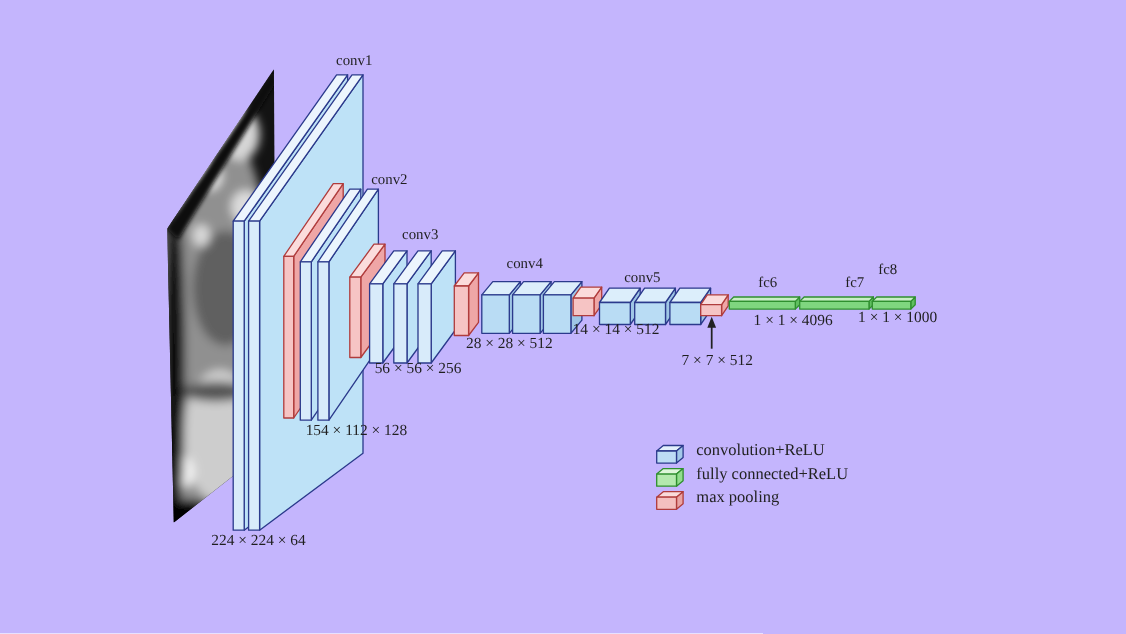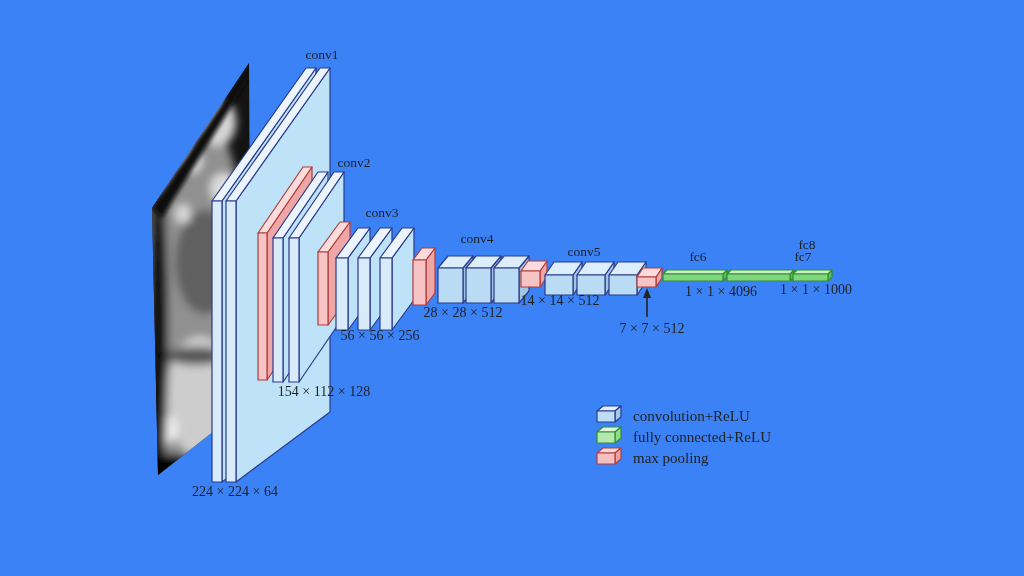--- a/index.html
+++ b/index.html
@@ -4,7 +4,7 @@
 <style>
   html,body{margin:0;padding:0;background:#ffffff;}
   .stage{
-    position:relative;width:1024px;height:576px;background:#3b82f6;overflow:hidden;
+    position:relative;width:1024px;height:576px;background:#c4b5fd;overflow:hidden;
     font-family:"Liberation Serif","DejaVu Serif",serif;
   }
   .stage svg.layer{position:absolute;left:0;top:0;}

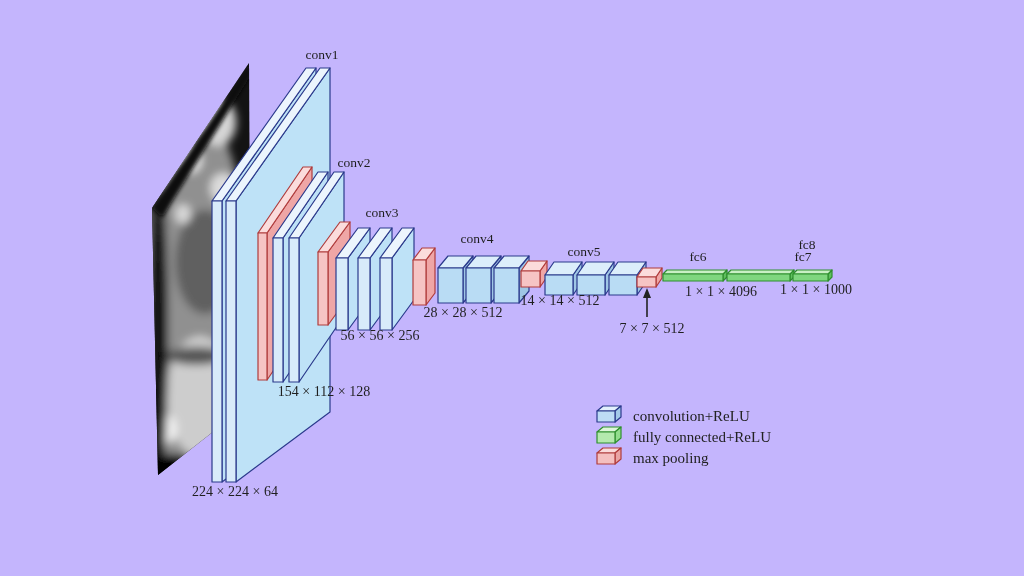--- a/index.html
+++ b/index.html
@@ -176,7 +176,7 @@
   <div class="lbl" style="left:477px;top:239px">conv4</div>
   <div class="lbl" style="left:584px;top:252px">conv5</div>
   <div class="lbl" style="left:698px;top:257px">fc6</div>
-  <div class="lbl" style="left:803px;top:257px">fc7</div>
+  <div class="lbl" style="left:777px;top:257px">fc7</div>
   <div class="lbl" style="left:807px;top:245px">fc8</div>
 
   <div class="lbl dim" style="left:235px;top:492px">224 × 224 × 64</div>

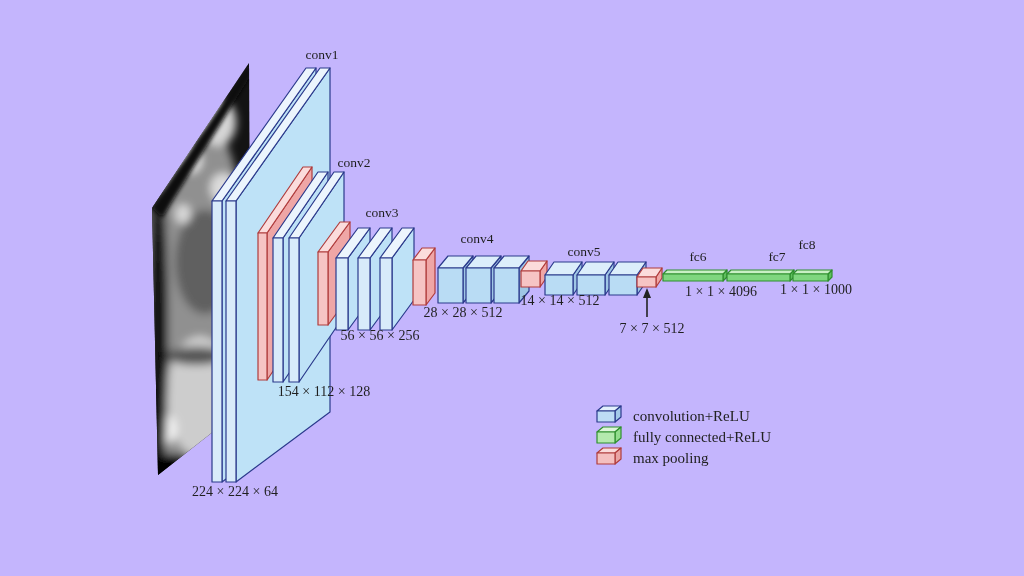--- a/index.html
+++ b/index.html
@@ -14,7 +14,7 @@
   }
   .dim{font-size:14px;}
   .legend{position:absolute;left:593px;top:403px;}
-  .legend-row{display:flex;align-items:flex-end;height:21px;}
+  .legend-row{display:flex;align-items:flex-start;height:21px;}
   .legend-row svg{margin-right:10px;flex:0 0 auto;}
   .legend-label{font-size:15px;color:#222222;white-space:nowrap;line-height:1;}
 </style>

